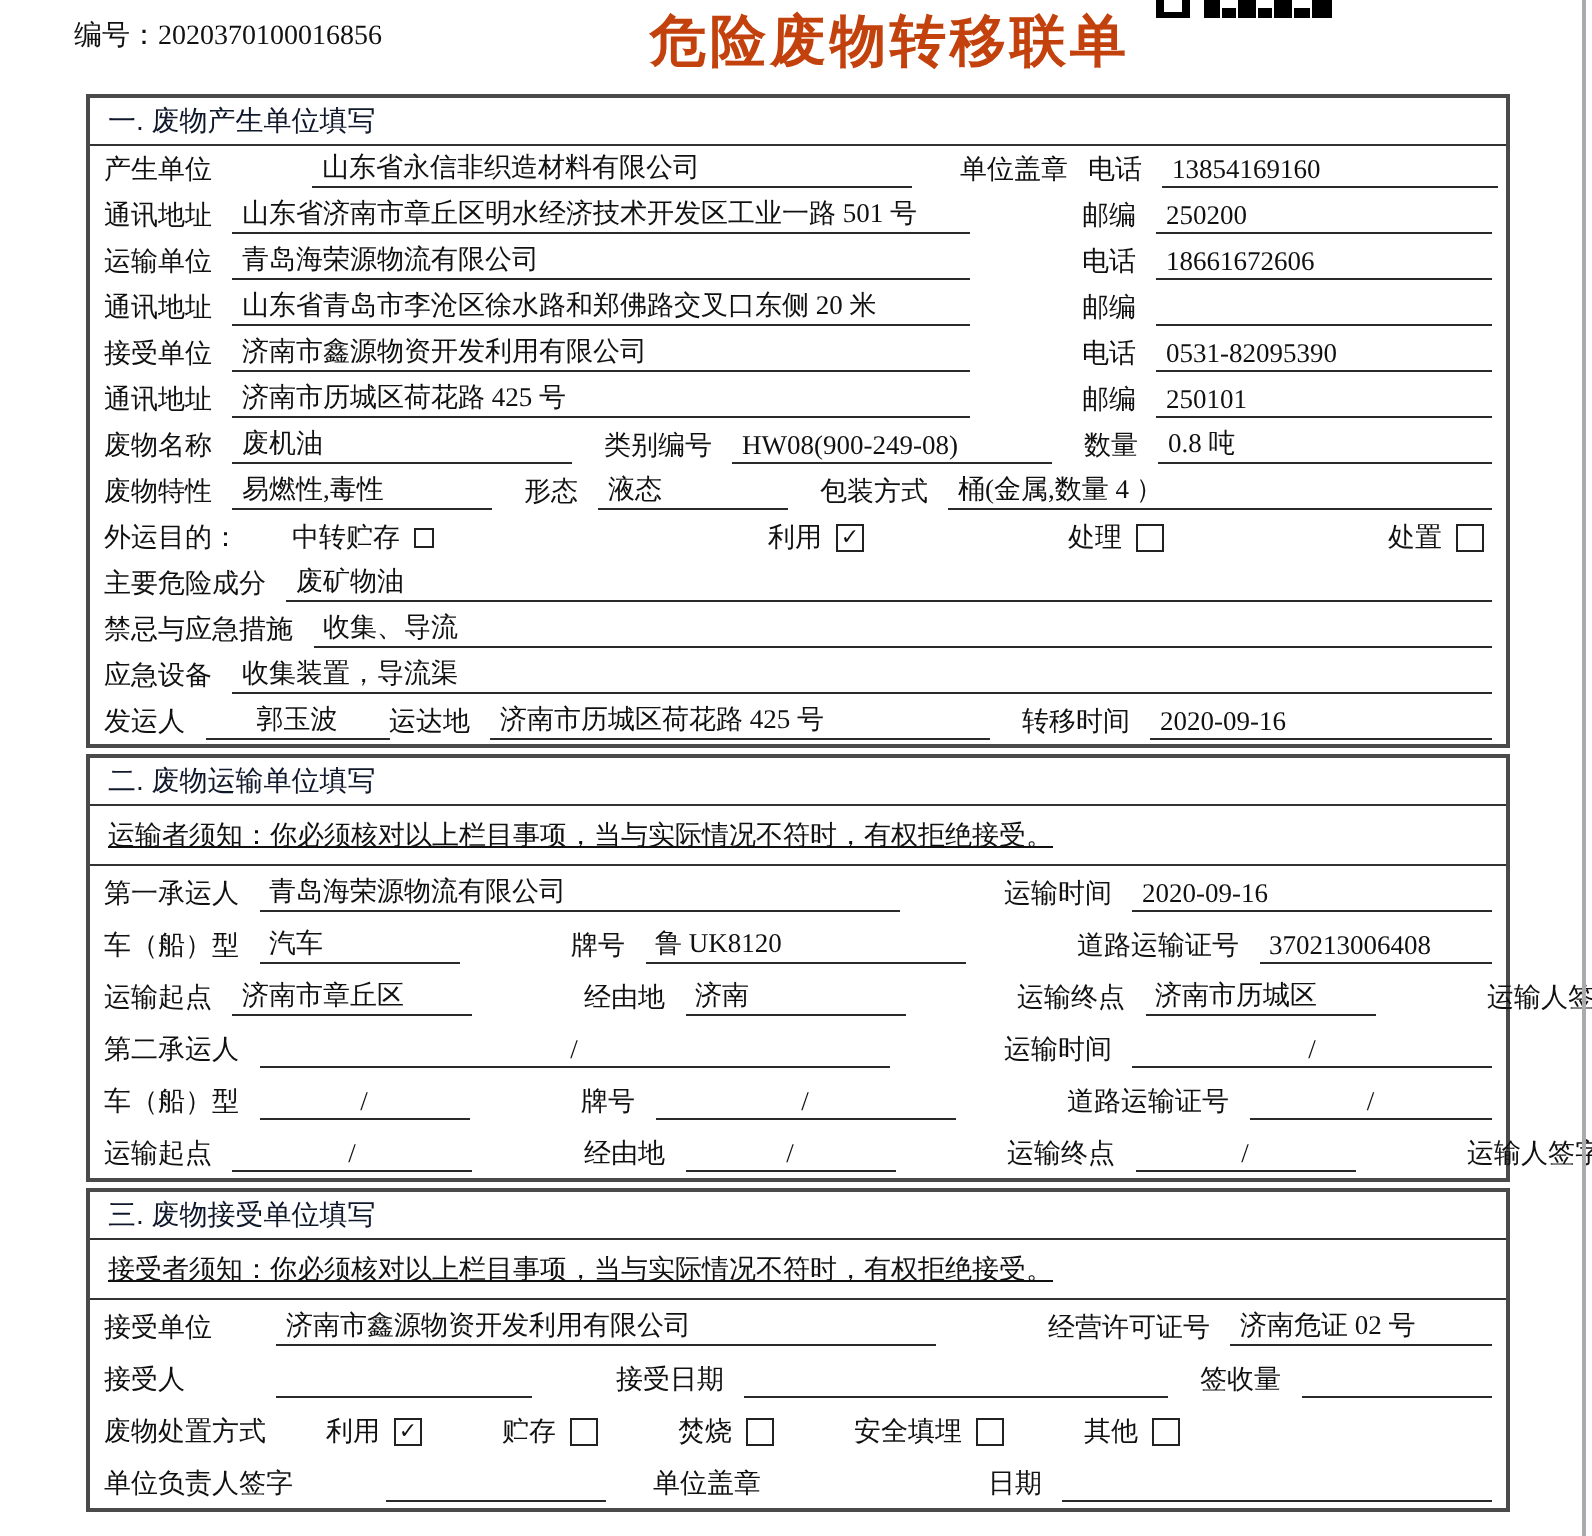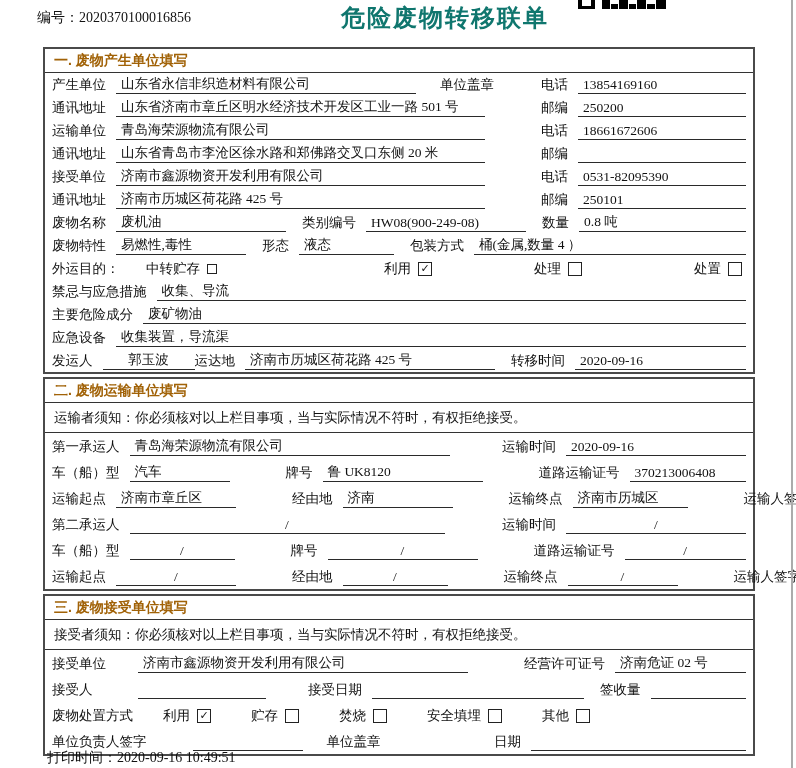--- a/index.html
+++ b/index.html
@@ -9,7 +9,7 @@
   .serial{position:absolute;left:37px;top:9px;font-size:14px;}
   .doc-title{position:absolute;left:94px;right:0;top:2px;text-align:center;
              font-family:"Liberation Sans","DejaVu Sans",sans-serif;font-weight:bold;
-             font-size:24px;letter-spacing:2px;color:#0f766e;}
+             font-size:28px;letter-spacing:2px;color:#c2410c;}
   .qr{position:absolute;left:578px;top:0;width:90px;height:9px;}
   .qr div{position:absolute;background:#000;}
   .qr .hollow{background:transparent;border-left:4px solid #000;border-right:4px solid #000;

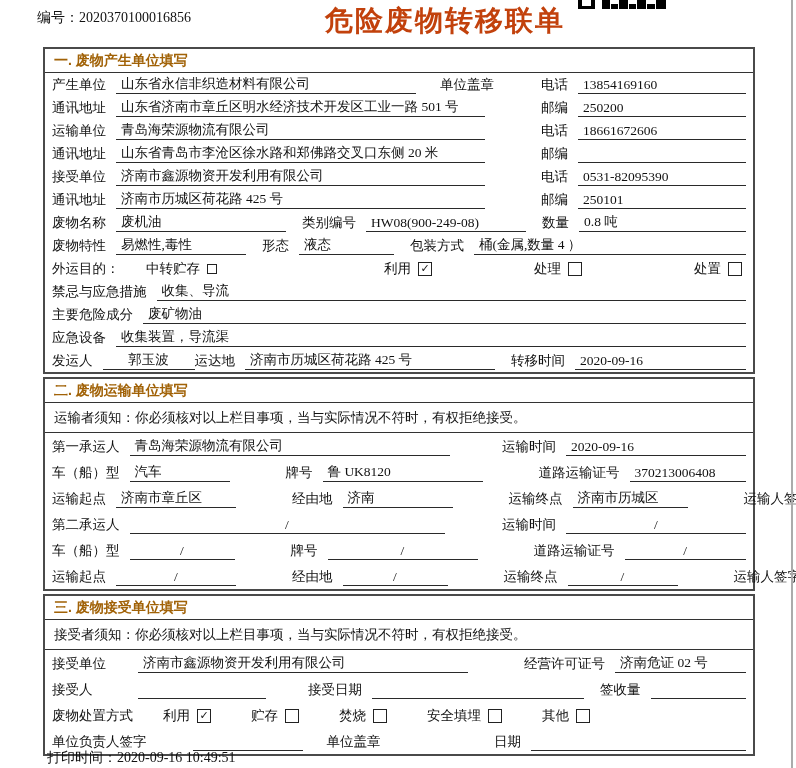--- a/index.html
+++ b/index.html
@@ -16,8 +16,8 @@
               border-bottom:3px solid #000;box-sizing:border-box;}
   .form{position:absolute;left:43px;top:47px;width:712px;}
   .box{border:2px solid #4a4a4a;background:#fff;padding:0 7px;margin-bottom:3px;box-sizing:border-box;}
-  .sechead{font-family:"Liberation Sans","DejaVu Sans",sans-serif;font-weight:bold;font-size:14px;
-           color:#a16207;margin:0 -7px;padding:3px 9px 2px;border-bottom:1.5px solid #333;height:18px;}
+  .sechead{font-family:"Liberation Sans","DejaVu Sans",sans-serif;font-weight:normal;font-size:14px;
+           color:#0f172a;margin:0 -7px;padding:3px 9px 2px;border-bottom:1.5px solid #333;height:18px;}
   .notice{margin:0 -7px;padding:6px 9px 5px;border-bottom:1.5px solid #333;}
   .row{display:flex;align-items:flex-end;height:23px;padding-bottom:2px;white-space:nowrap;box-sizing:border-box;}
   .box2 .row,.box3 .row{height:26px;padding-bottom:3px;}

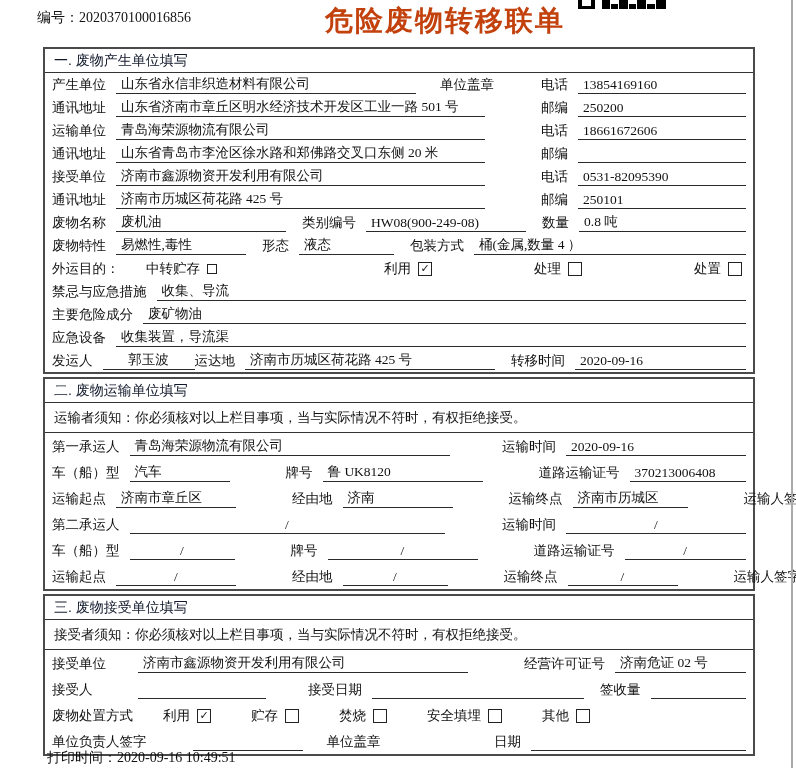--- a/index.html
+++ b/index.html
@@ -63,7 +63,7 @@
 
       <div class="row">
         <span class="lbl">产生单位</span>
-        <span class="val" style="width:300px;">山东省永信非织造材料有限公司</span>
+        <span class="val" style="width:300px;margin-left:40px;">山东省永信非织造材料有限公司</span>
         <span class="lbl ml24">单位盖章</span>
         <span class="sp"></span>
         <span class="lbl">电话</span>

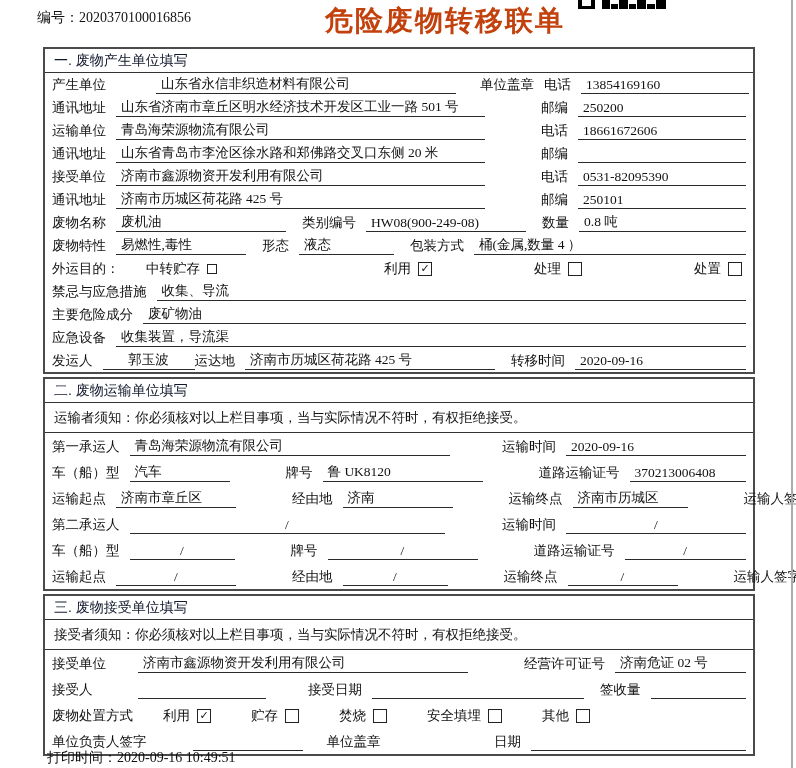--- a/index.html
+++ b/index.html
@@ -144,13 +144,13 @@
       </div>
 
       <div class="row">
+        <span class="lbl">主要危险成分</span>
+        <span class="val grow">废矿物油</span>
+      </div>
+
+      <div class="row">
         <span class="lbl">禁忌与应急措施</span>
         <span class="val grow">收集、导流</span>
-      </div>
-
-      <div class="row">
-        <span class="lbl">主要危险成分</span>
-        <span class="val grow">废矿物油</span>
       </div>
 
       <div class="row">

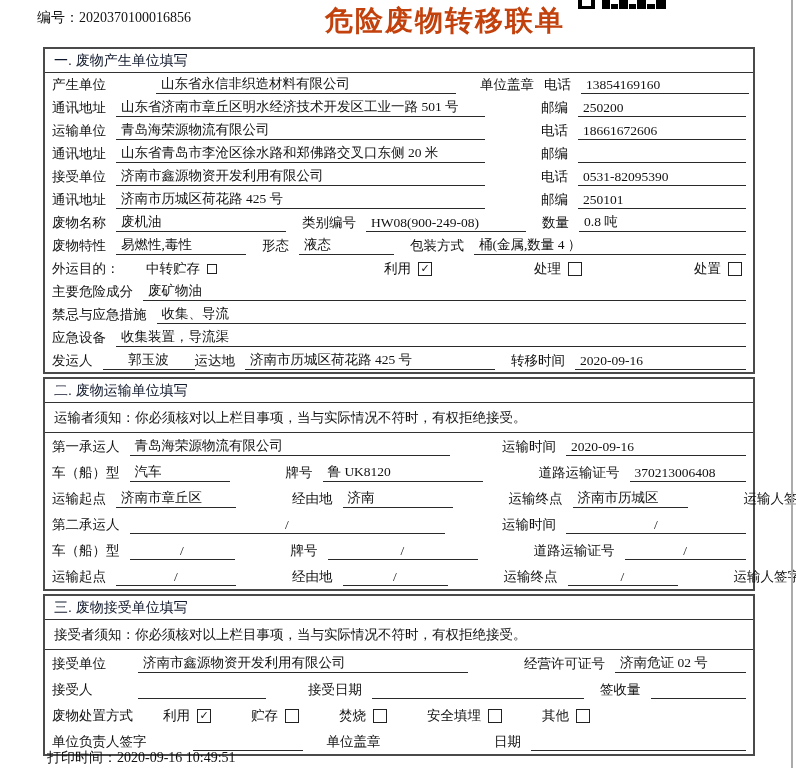--- a/index.html
+++ b/index.html
@@ -18,7 +18,7 @@
   .box{border:2px solid #4a4a4a;background:#fff;padding:0 7px;margin-bottom:3px;box-sizing:border-box;}
   .sechead{font-family:"Liberation Sans","DejaVu Sans",sans-serif;font-weight:normal;font-size:14px;
            color:#0f172a;margin:0 -7px;padding:3px 9px 2px;border-bottom:1.5px solid #333;height:18px;}
-  .notice{margin:0 -7px;padding:6px 9px 5px;border-bottom:1.5px solid #333;}
+  .notice{margin:0 -7px;padding:6px 9px 5px;border-bottom:1.5px solid #333;text-decoration:underline;}
   .row{display:flex;align-items:flex-end;height:23px;padding-bottom:2px;white-space:nowrap;box-sizing:border-box;}
   .box2 .row,.box3 .row{height:26px;padding-bottom:3px;}
   .lbl{flex:none;margin-right:10px;}

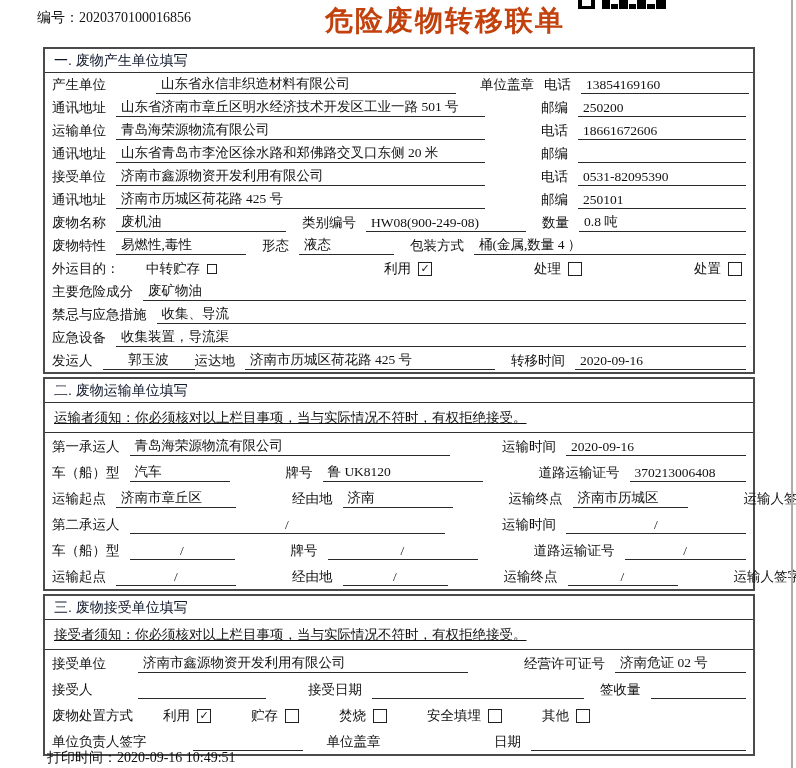--- a/index.html
+++ b/index.html
@@ -285,9 +285,6 @@
 
   </div>
 
-  <div class="print-line">
-    <span>打印时间：</span><span>2020-09-16 10:49:51</span>
-  </div>
 
   <div class="edge-line"></div>
 </div>

